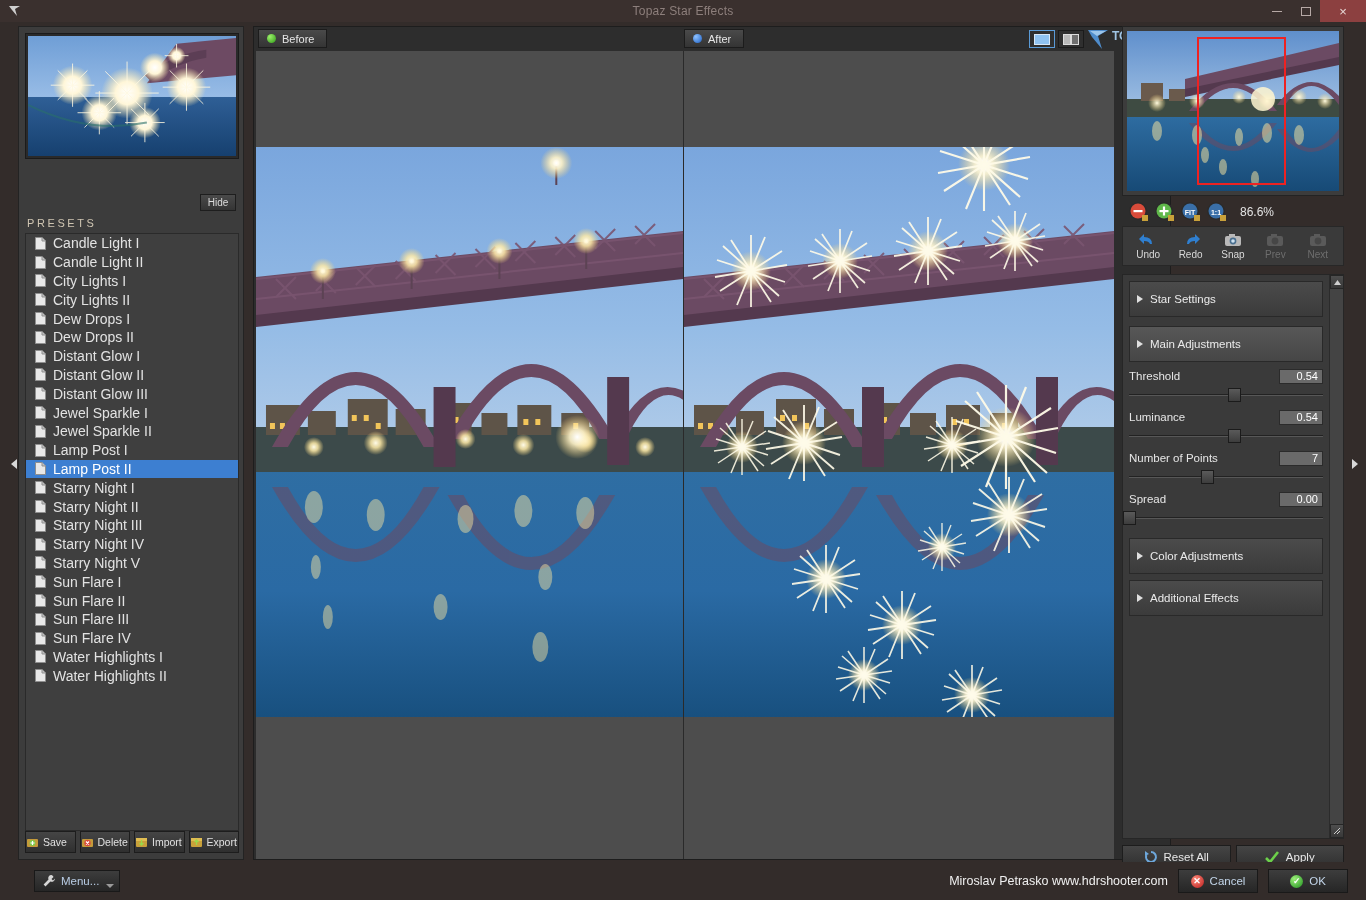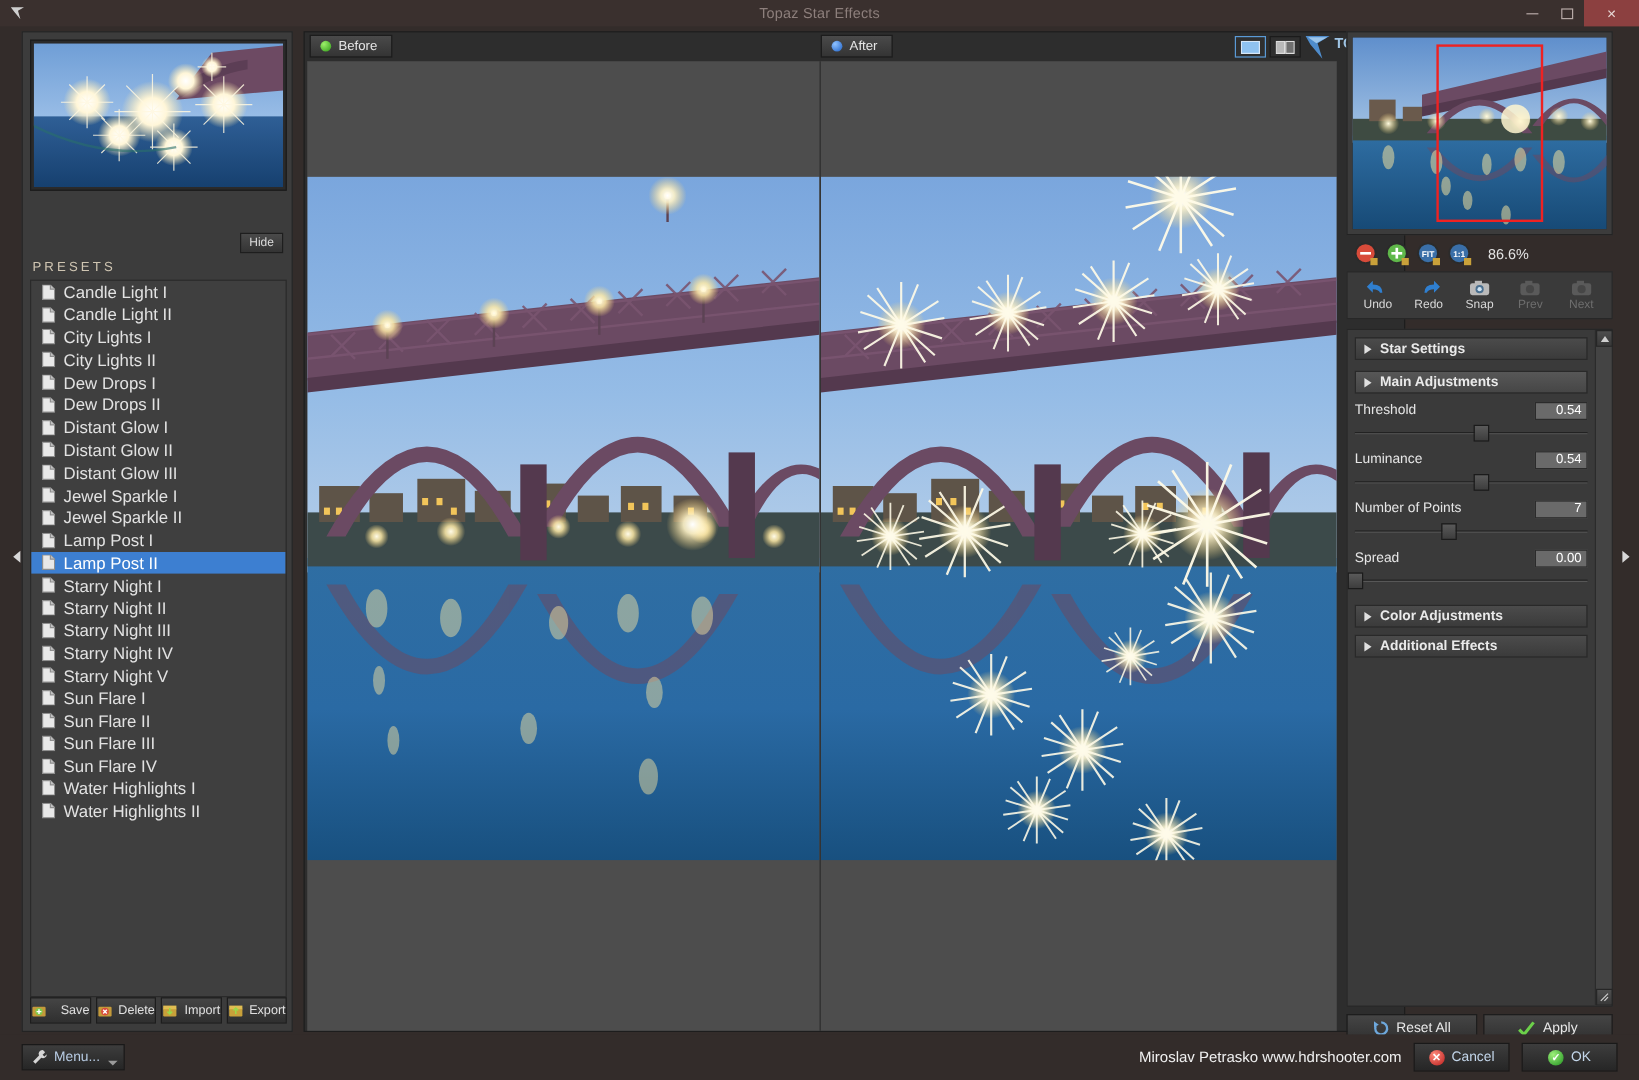--- a/index.html
+++ b/index.html
@@ -132,9 +132,9 @@
   }
   .settings-inner { position: absolute; left: 0; top: 0; right: 14px; bottom: 0; padding: 6px; overflow: hidden; }
   .sect {
-    height: 19px; background: linear-gradient(#4b4b4b,#3b3b3b); border: 1px solid #292929;
+    height: 36px; background: linear-gradient(#4b4b4b,#3b3b3b); border: 1px solid #292929;
     display: flex; align-items: center; gap: 7px; padding-left: 7px;
-    font-size: 11.5px; color: #eaeaea; margin-bottom: 4px; font-weight: bold;
+    font-size: 11.5px; color: #eaeaea; margin-bottom: 4px;
   }
   .sect.sub { background: linear-gradient(#575757,#464646); }
   .tri { width: 0; height: 0; border-top: 4px solid transparent; border-bottom: 4px solid transparent; border-left: 6px solid #e0e0e0; }

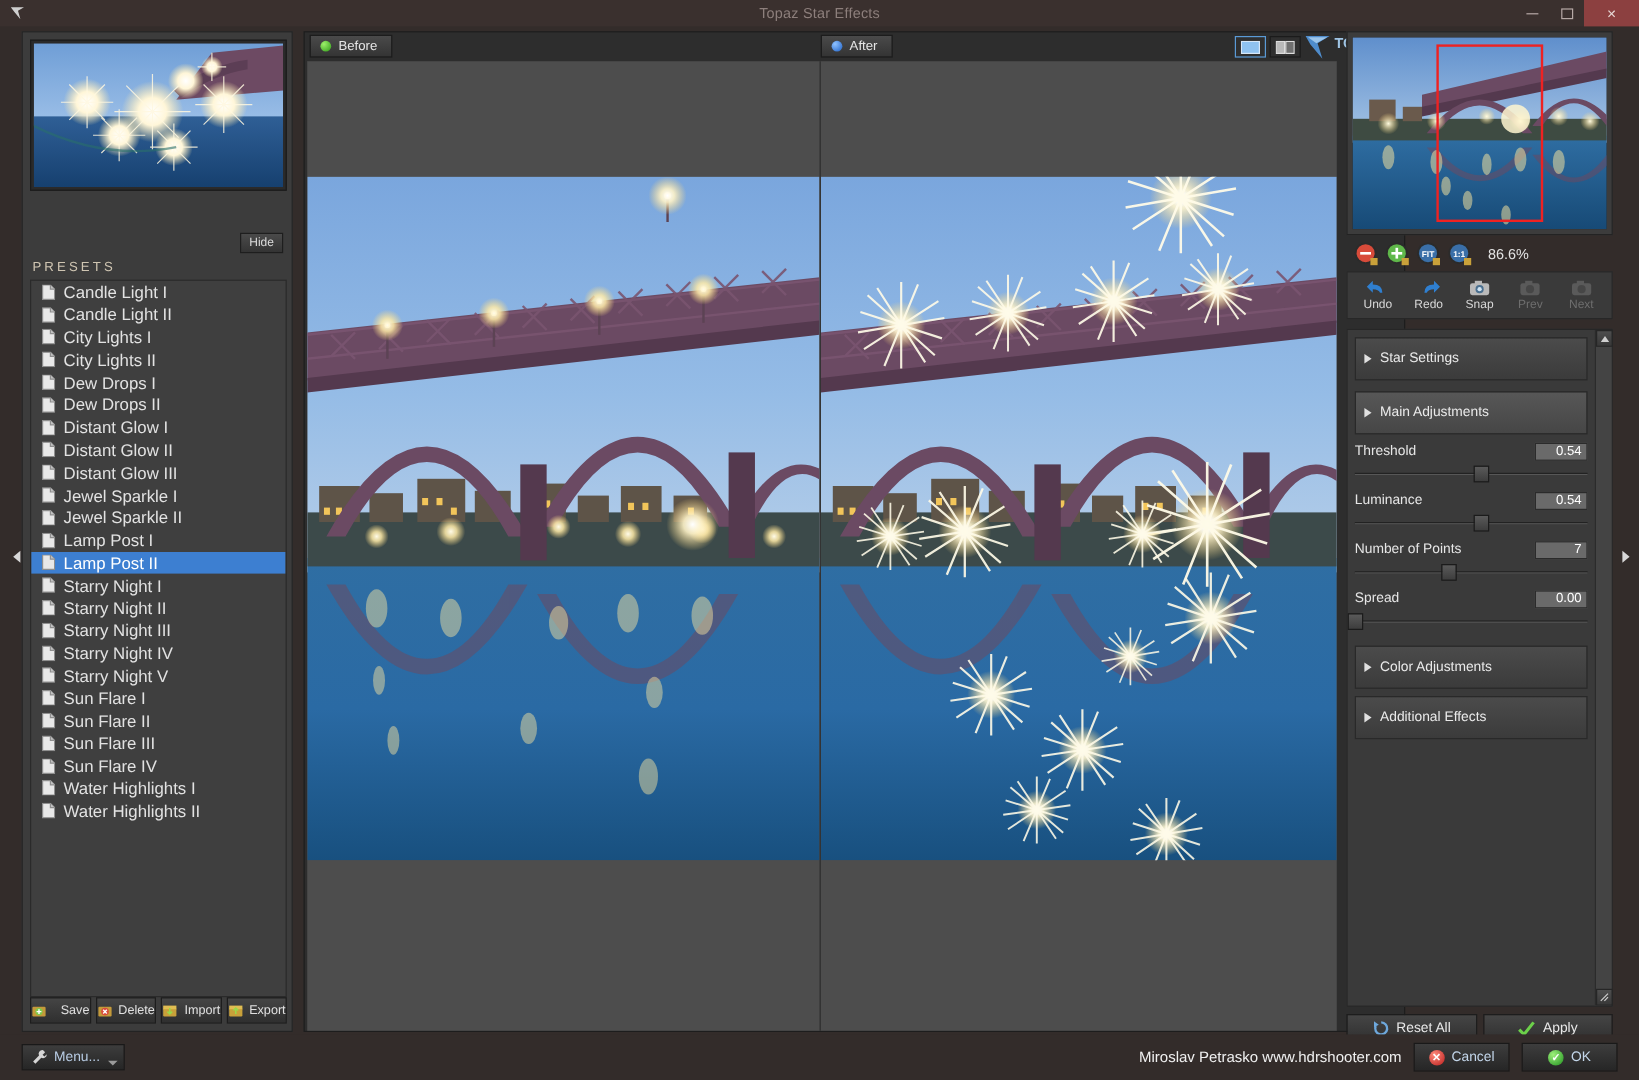--- a/index.html
+++ b/index.html
@@ -72,7 +72,7 @@
   }
   .pbtn {
     flex: 1; background: linear-gradient(#454545,#2f2f2f); border: 1px solid #1d1d1d;
-    display: flex; align-items: center; justify-content: space-between; gap: 4px;
+    display: flex; align-items: center; justify-content: flex-start; gap: 4px;
     font-size: 10.5px; color: #e0e0e0;
   }
 

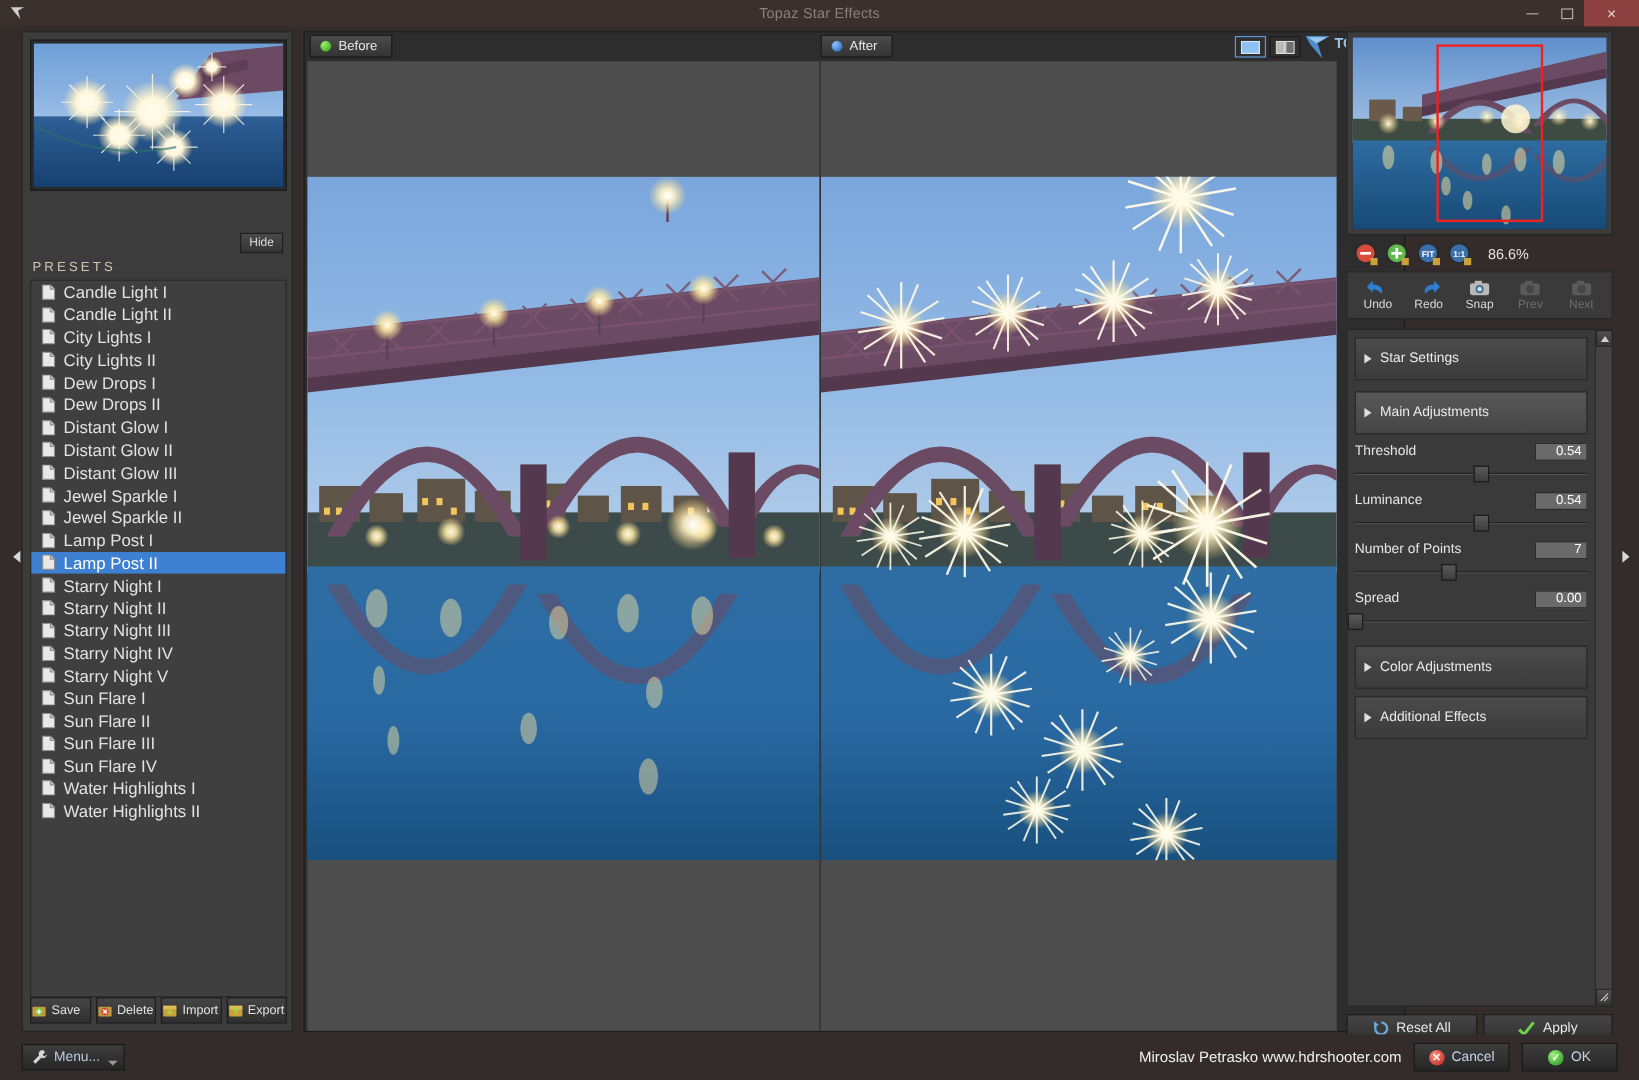--- a/index.html
+++ b/index.html
@@ -164,7 +164,7 @@
     background: #332c2a; display: flex; align-items: center;
   }
   .menu-btn {
-    margin-left: 18px; width: 86px; height: 22px;
+    margin-left: 34px; width: 86px; height: 22px;
     background: linear-gradient(#3d3d3d,#262626); border: 1px solid #191919;
     display: flex; align-items: center; gap: 5px; padding-left: 7px;
     font-size: 11.5px; color: #b8cce4; position: relative;

